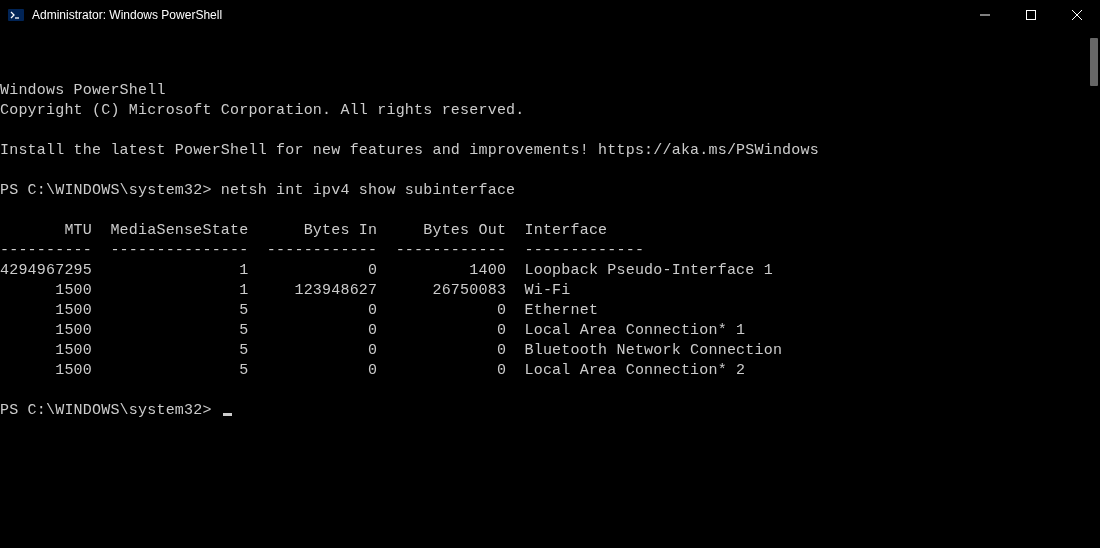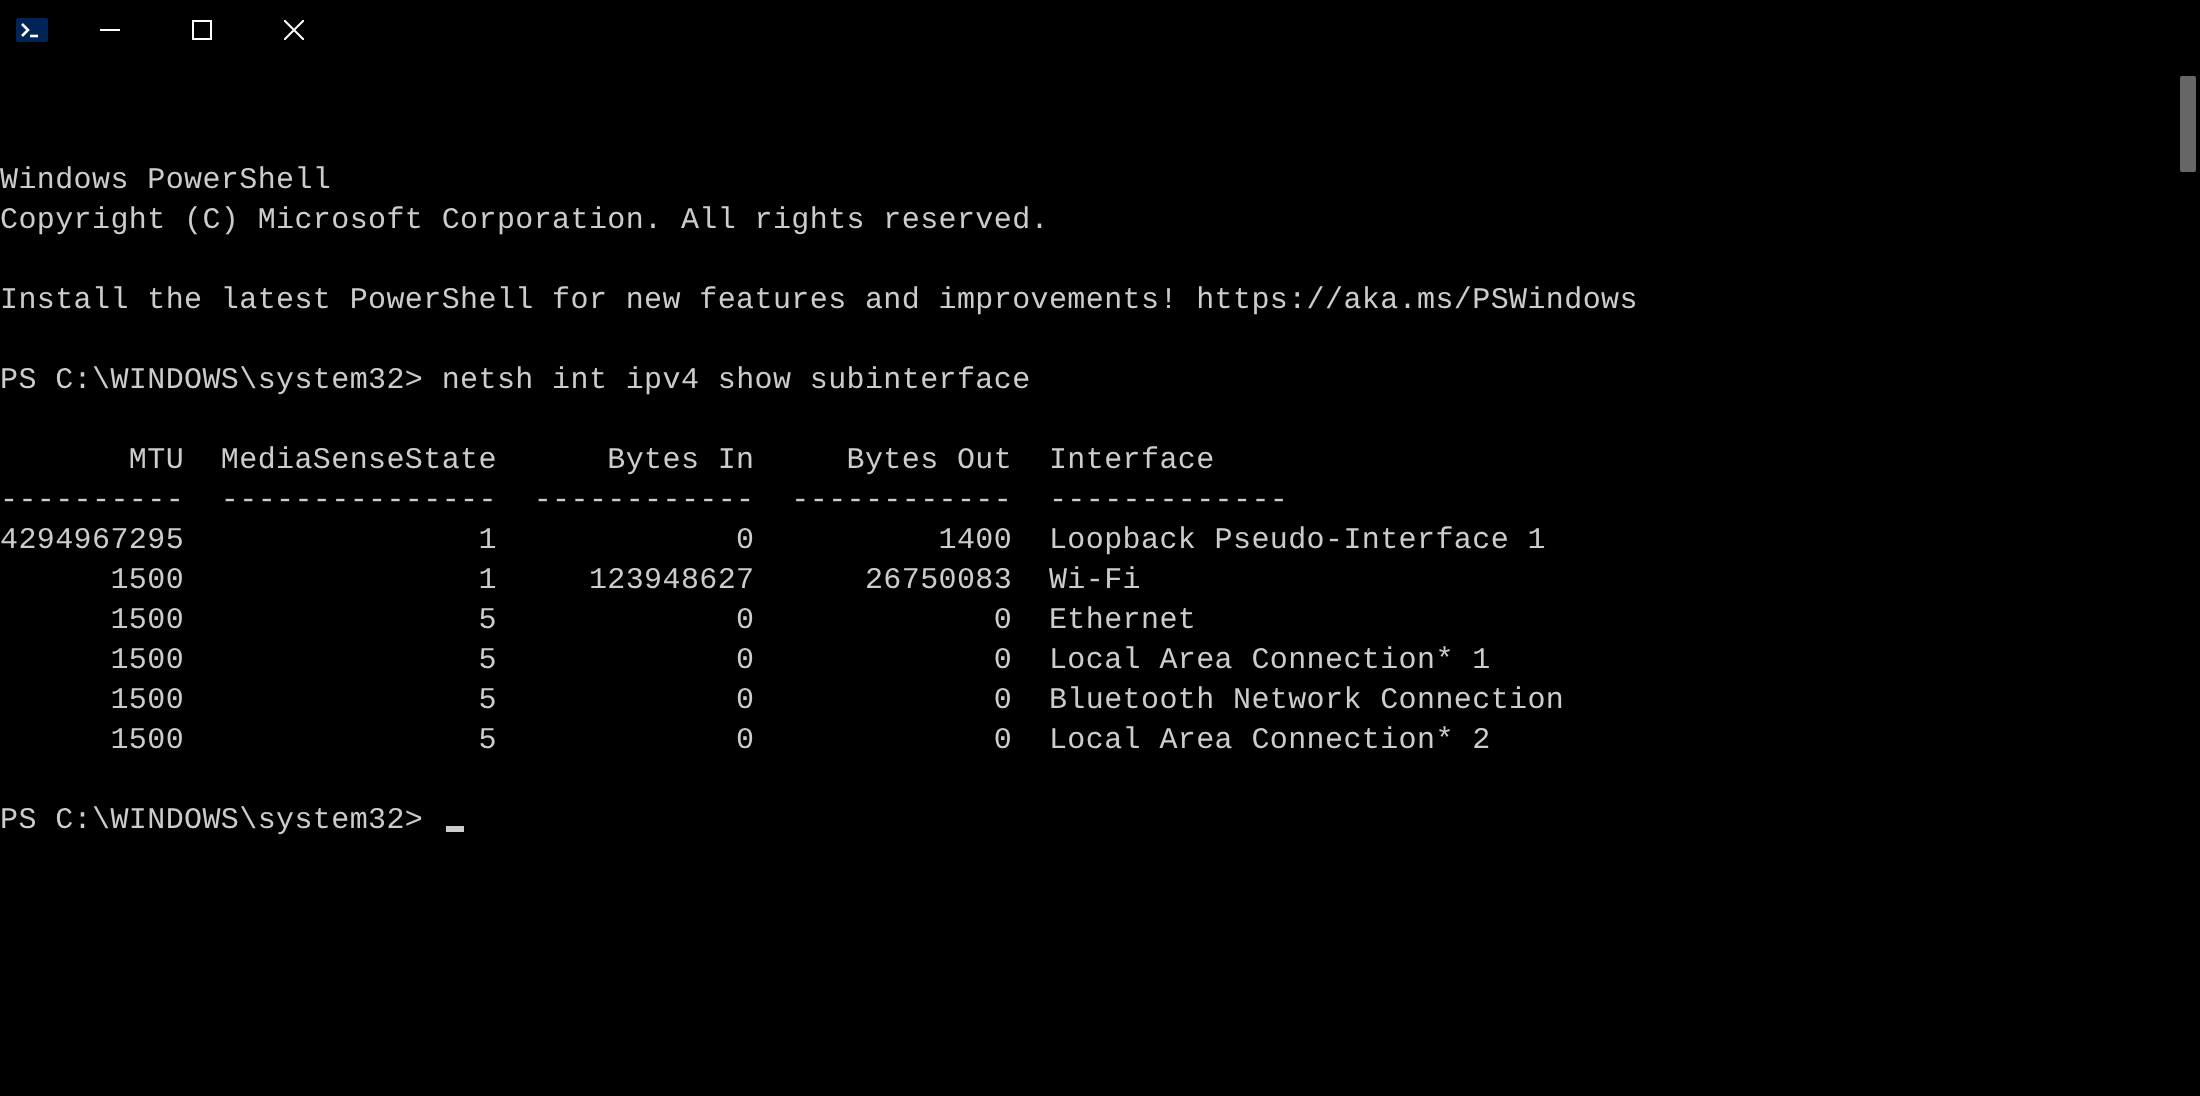--- a/index.html
+++ b/index.html
@@ -92,6 +92,7 @@
       <line x1="7" y1="11" x2="11" y2="11" stroke="#fff" stroke-width="1.3"></line>
     </svg>
   </span>
+  <span class="titlebar-title">Administrator: Windows PowerShell</span>
   <div class="window-controls">
     <div class="window-btn">
       <svg width="10" height="10" viewBox="0 0 10 10">

